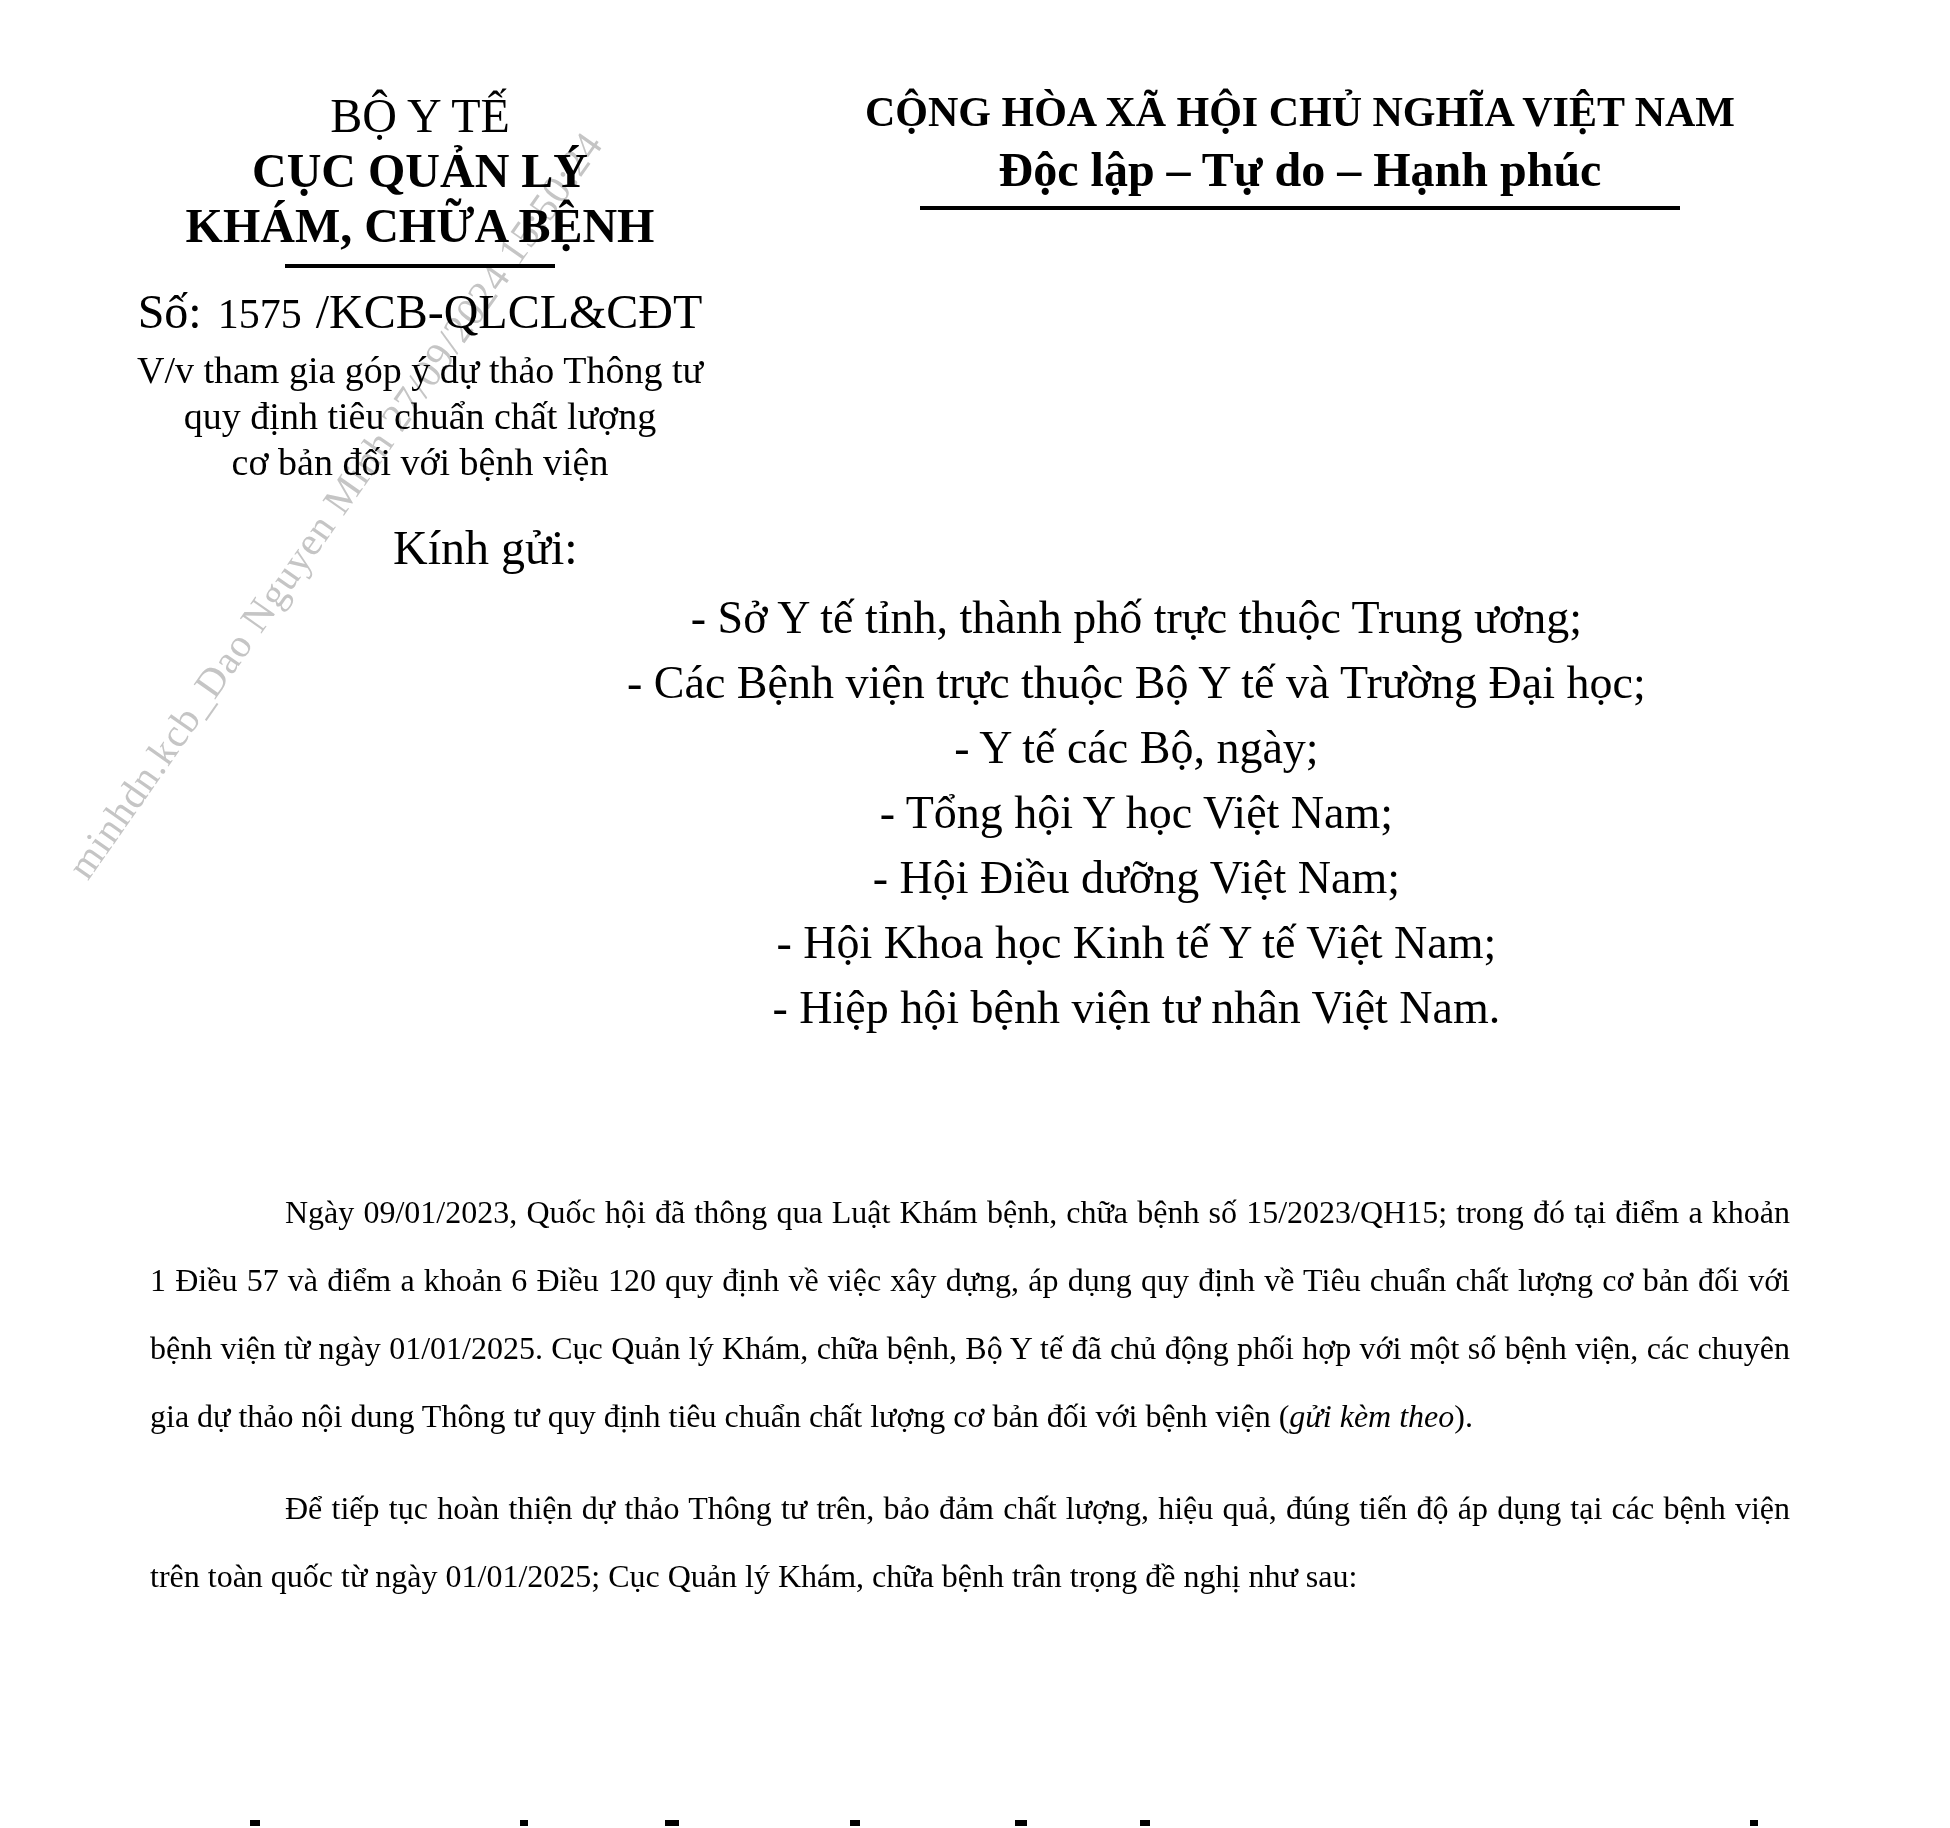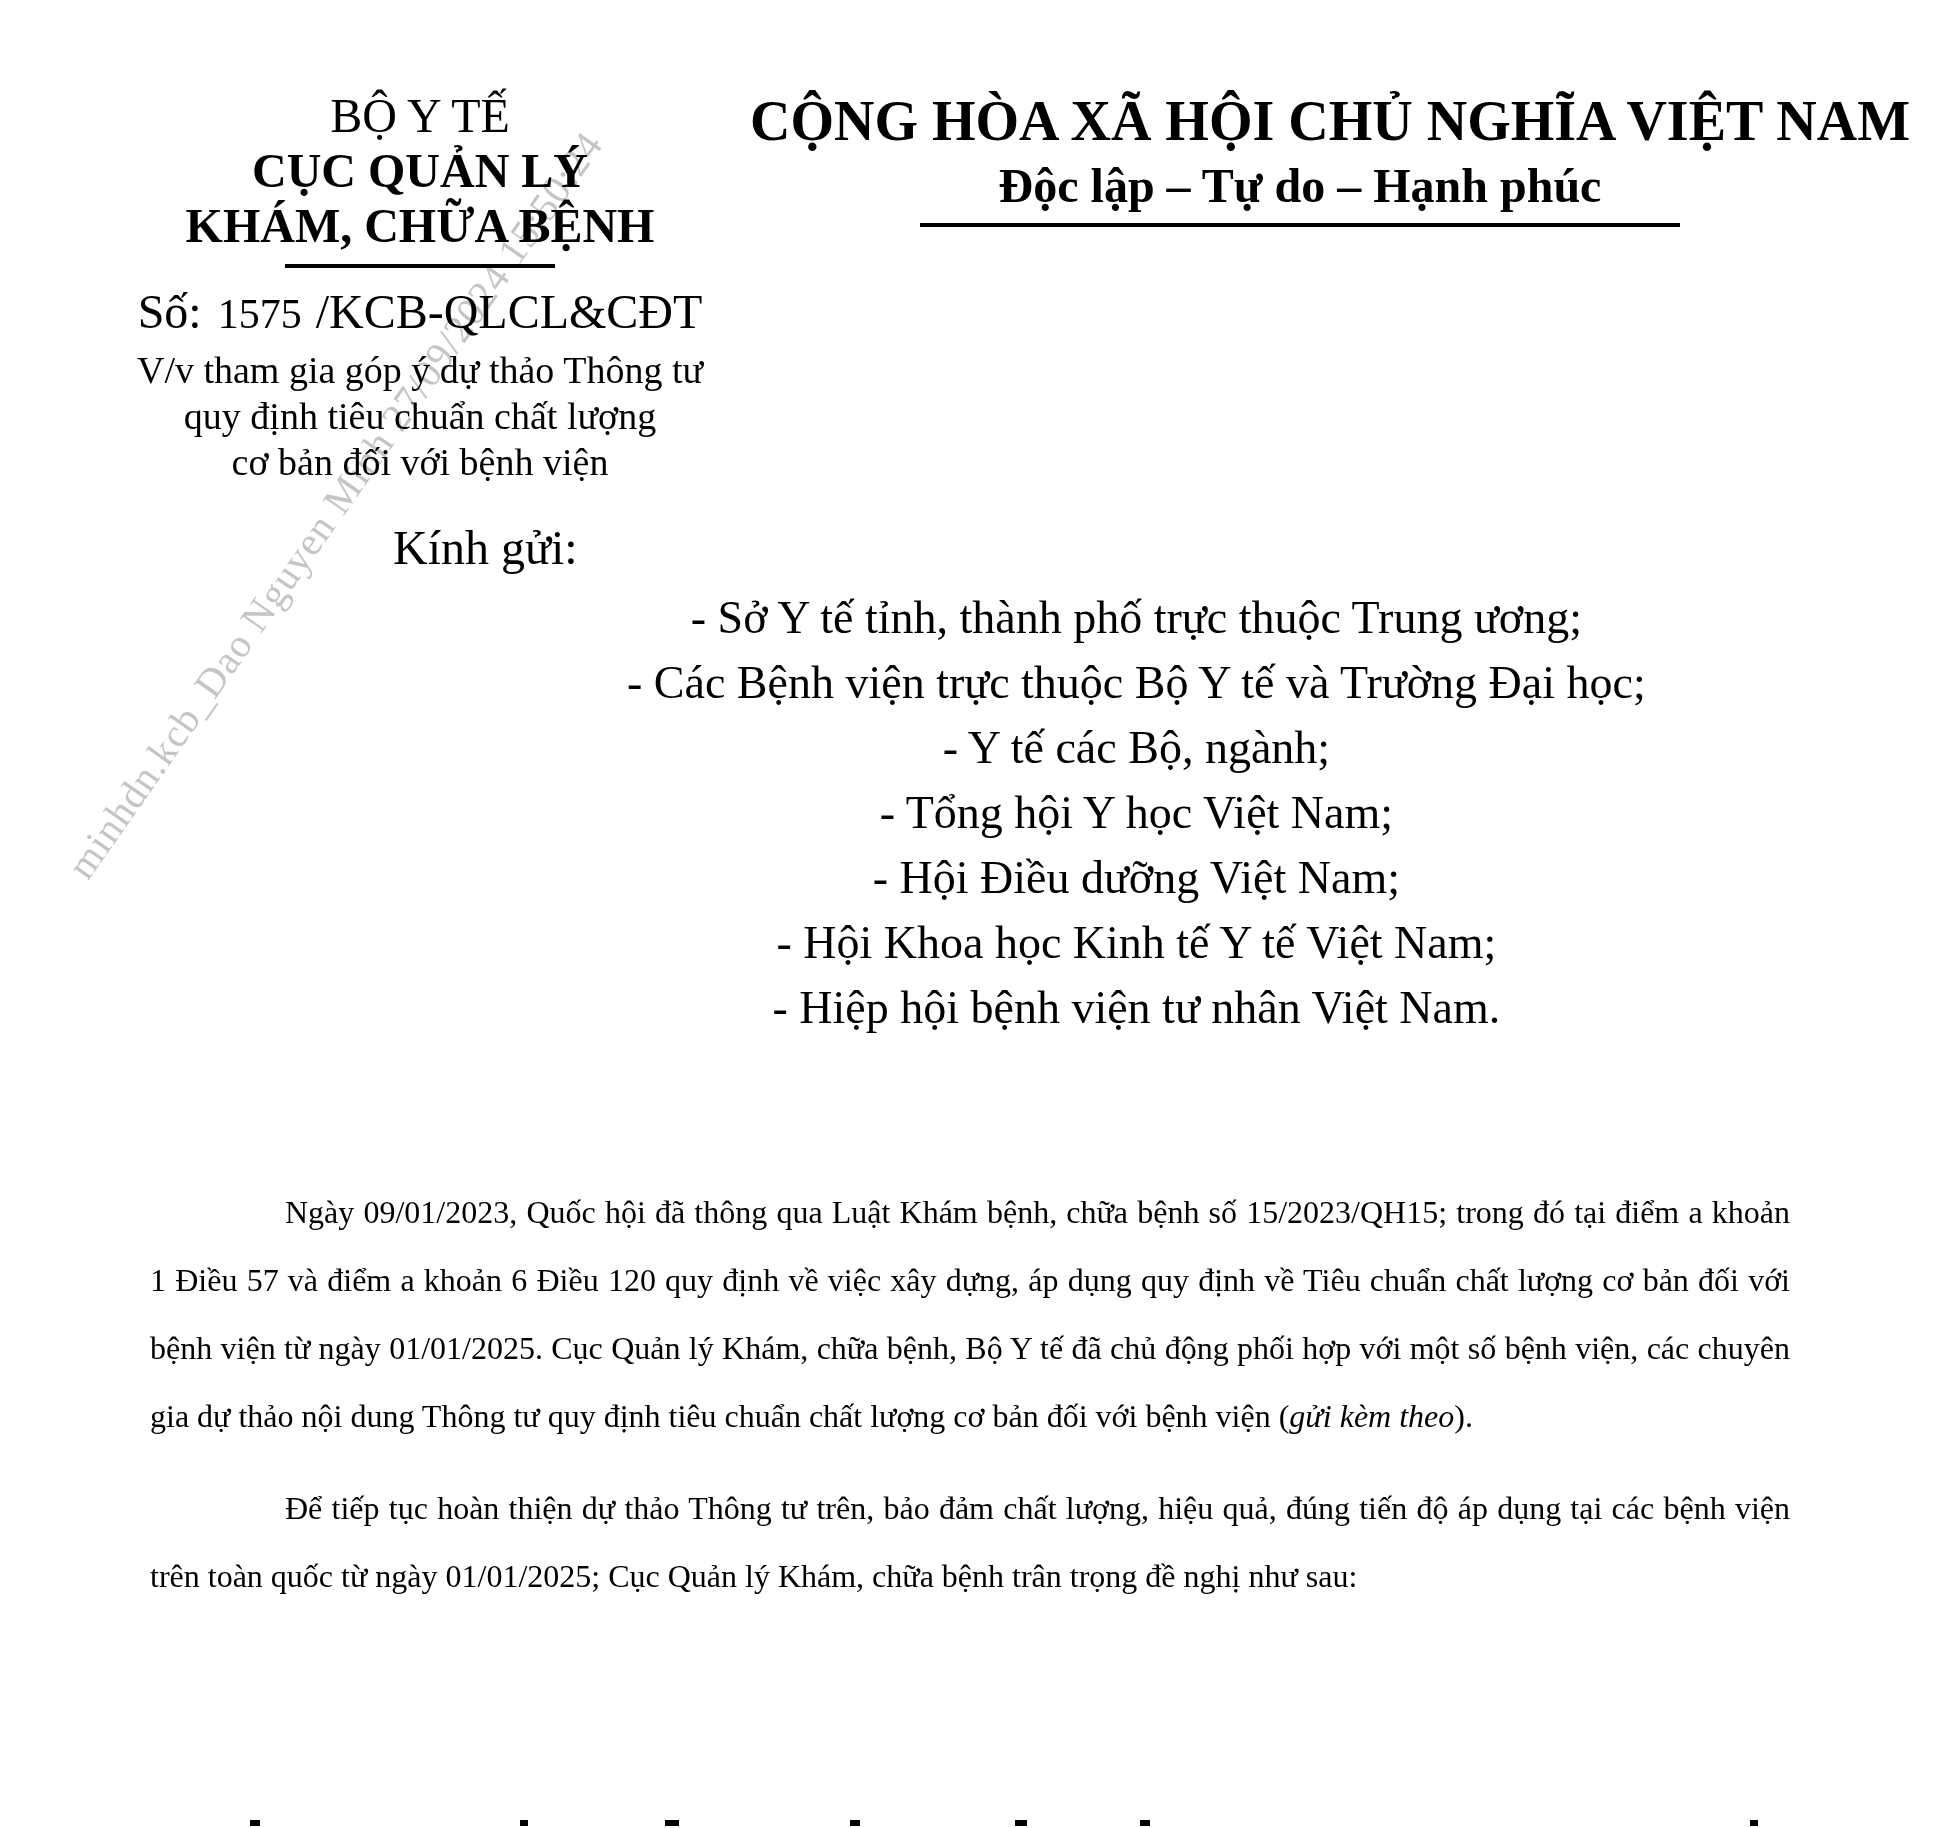--- a/index.html
+++ b/index.html
@@ -34,7 +34,7 @@
     position:absolute;left:750px;top:88px;width:1100px;
     text-align:center;line-height:1.18;
   }
-  .h-country{font-size:56px;font-weight:bold;white-space:nowrap;}
+  .h-country{font-size:42px;font-weight:bold;white-space:nowrap;}
   .h-motto{font-size:48px;font-weight:bold;margin-top:4px;}
   .h-rule2{width:760px;height:4px;background:#000;margin:8px auto 0 auto;}
   .h-date{font-size:46px;font-style:italic;margin-top:52px;white-space:nowrap;}

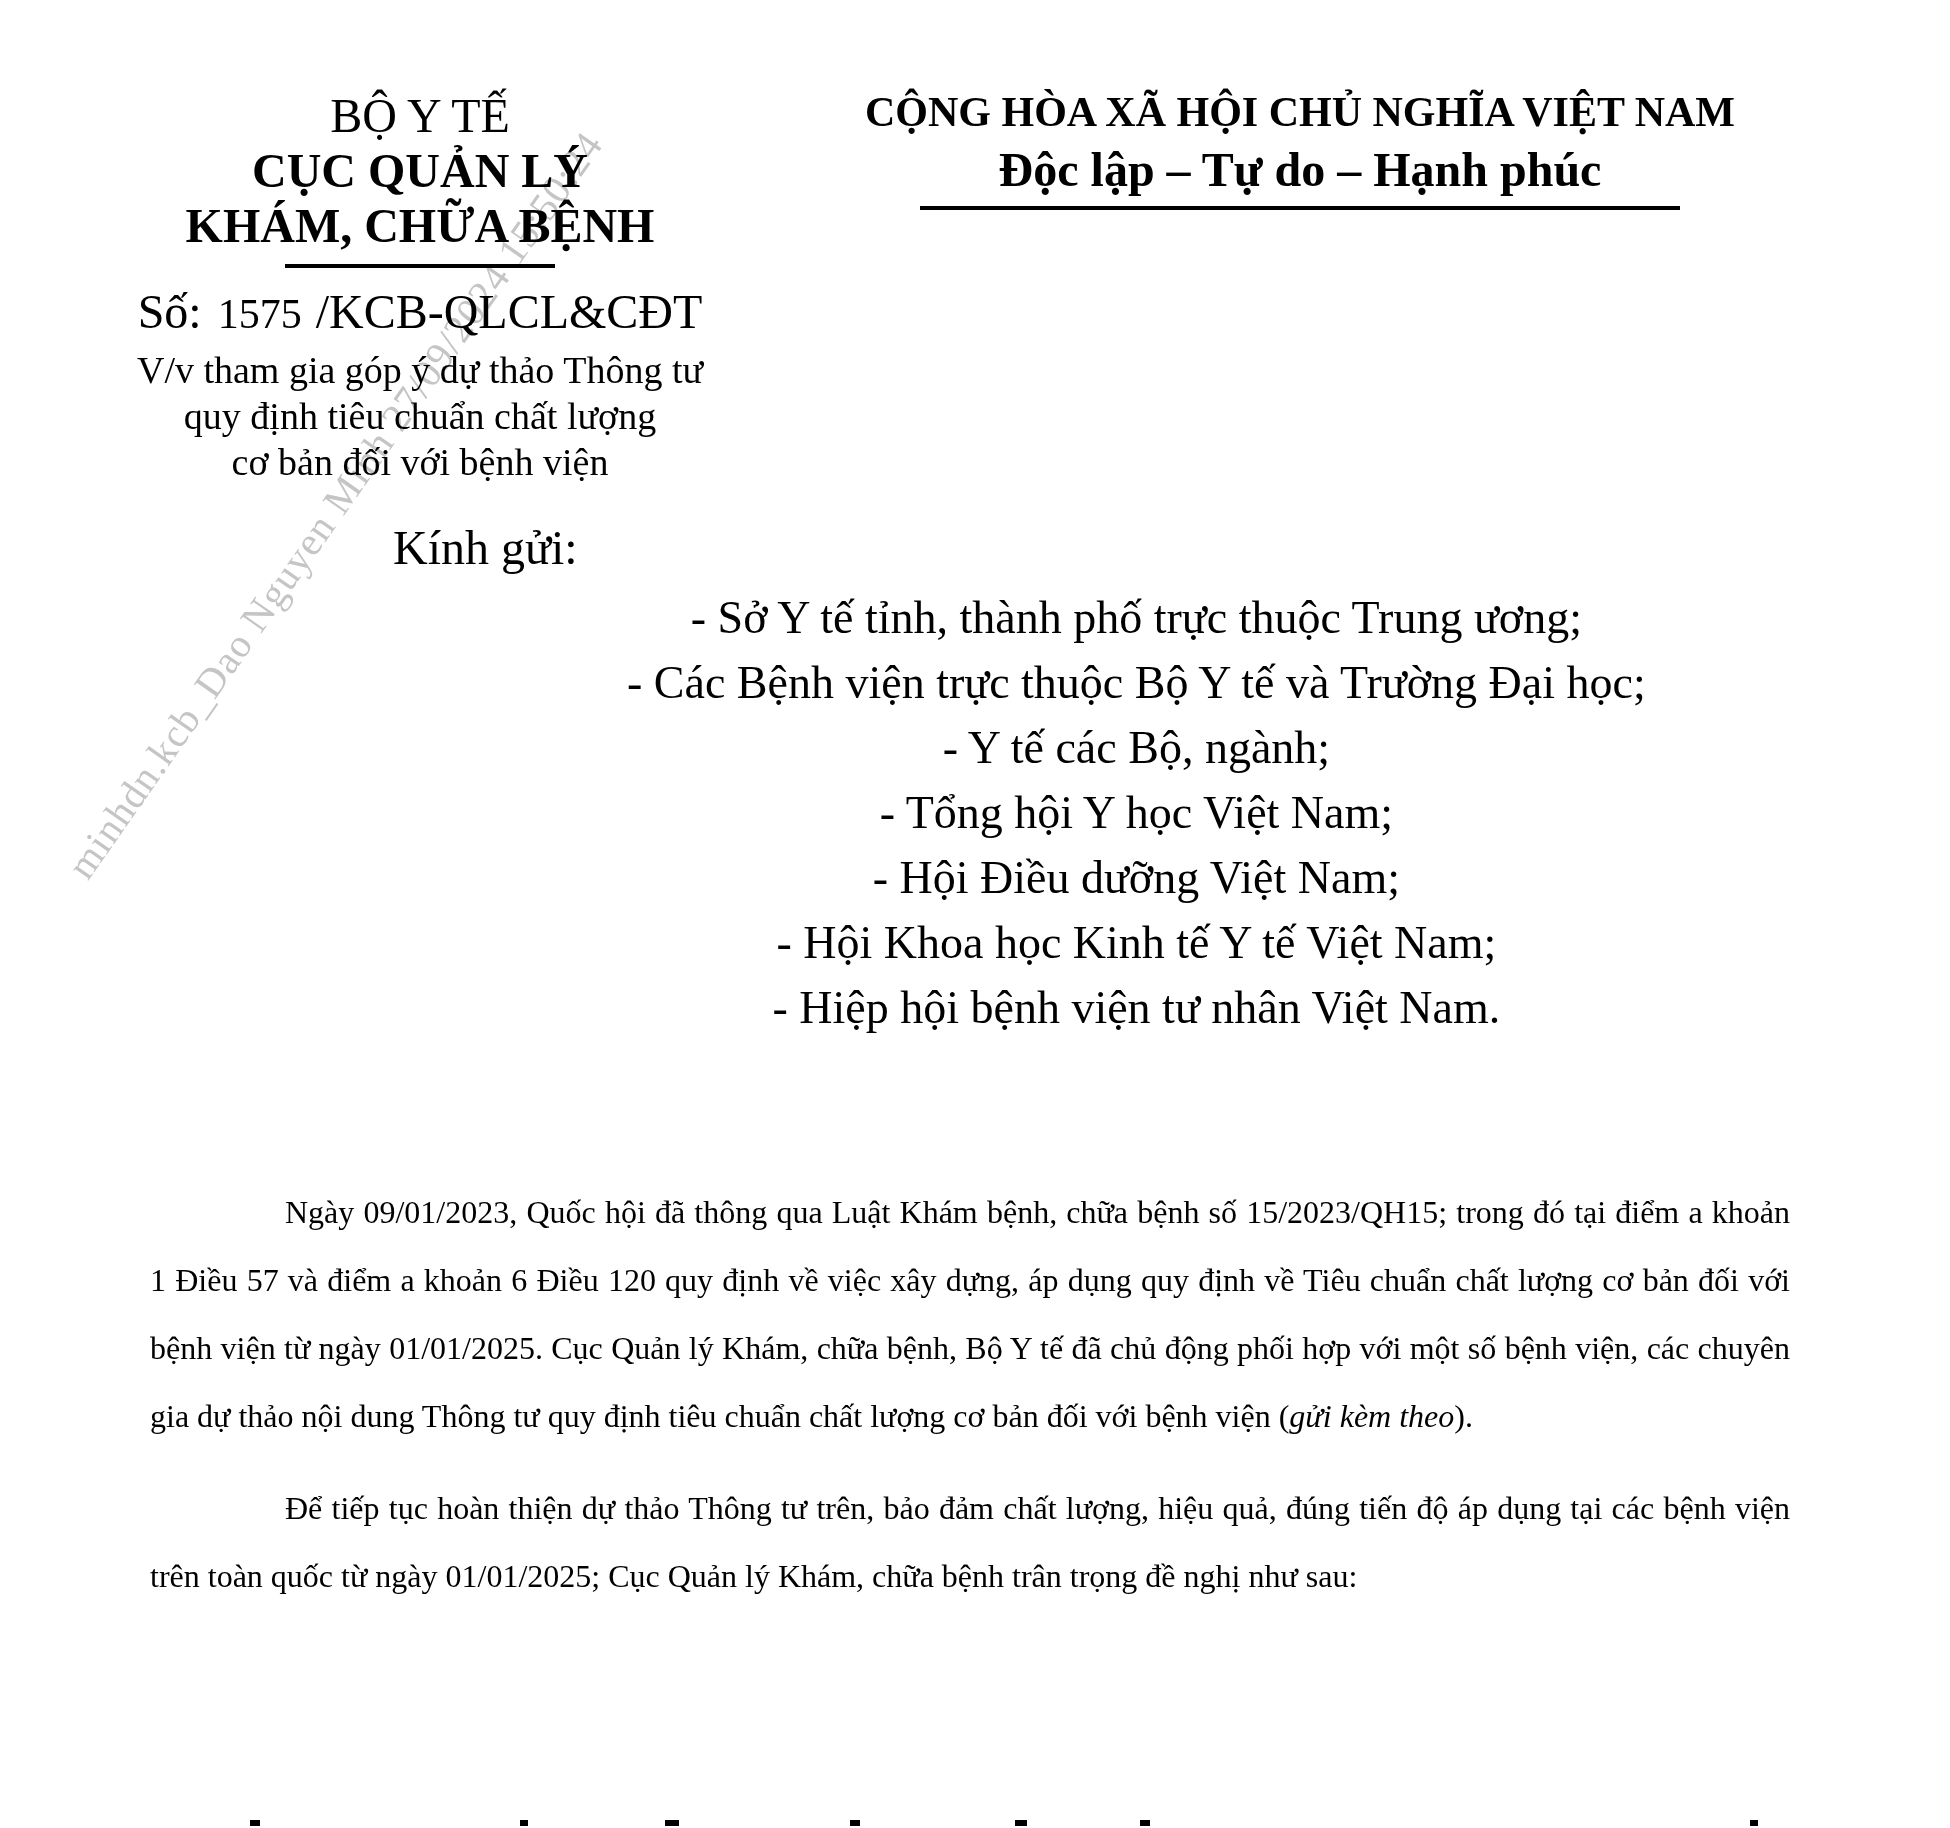--- a/index.html
+++ b/index.html
@@ -93,7 +93,7 @@
   <div class="recipients">
     <div class="r-item">- Sở Y tế tỉnh, thành phố trực thuộc Trung ương;</div>
     <div class="r-item">- Các Bệnh viện trực thuộc Bộ Y tế và Trường Đại học;</div>
-    <div class="r-item">- Y tế các Bộ, ngành;</div>
+    <div class="r-item">- Y tế các Bộ, ngày;</div>
     <div class="r-item">- Tổng hội Y học Việt Nam;</div>
     <div class="r-item">- Hội Điều dưỡng Việt Nam;</div>
     <div class="r-item">- Hội Khoa học Kinh tế Y tế Việt Nam;</div>

